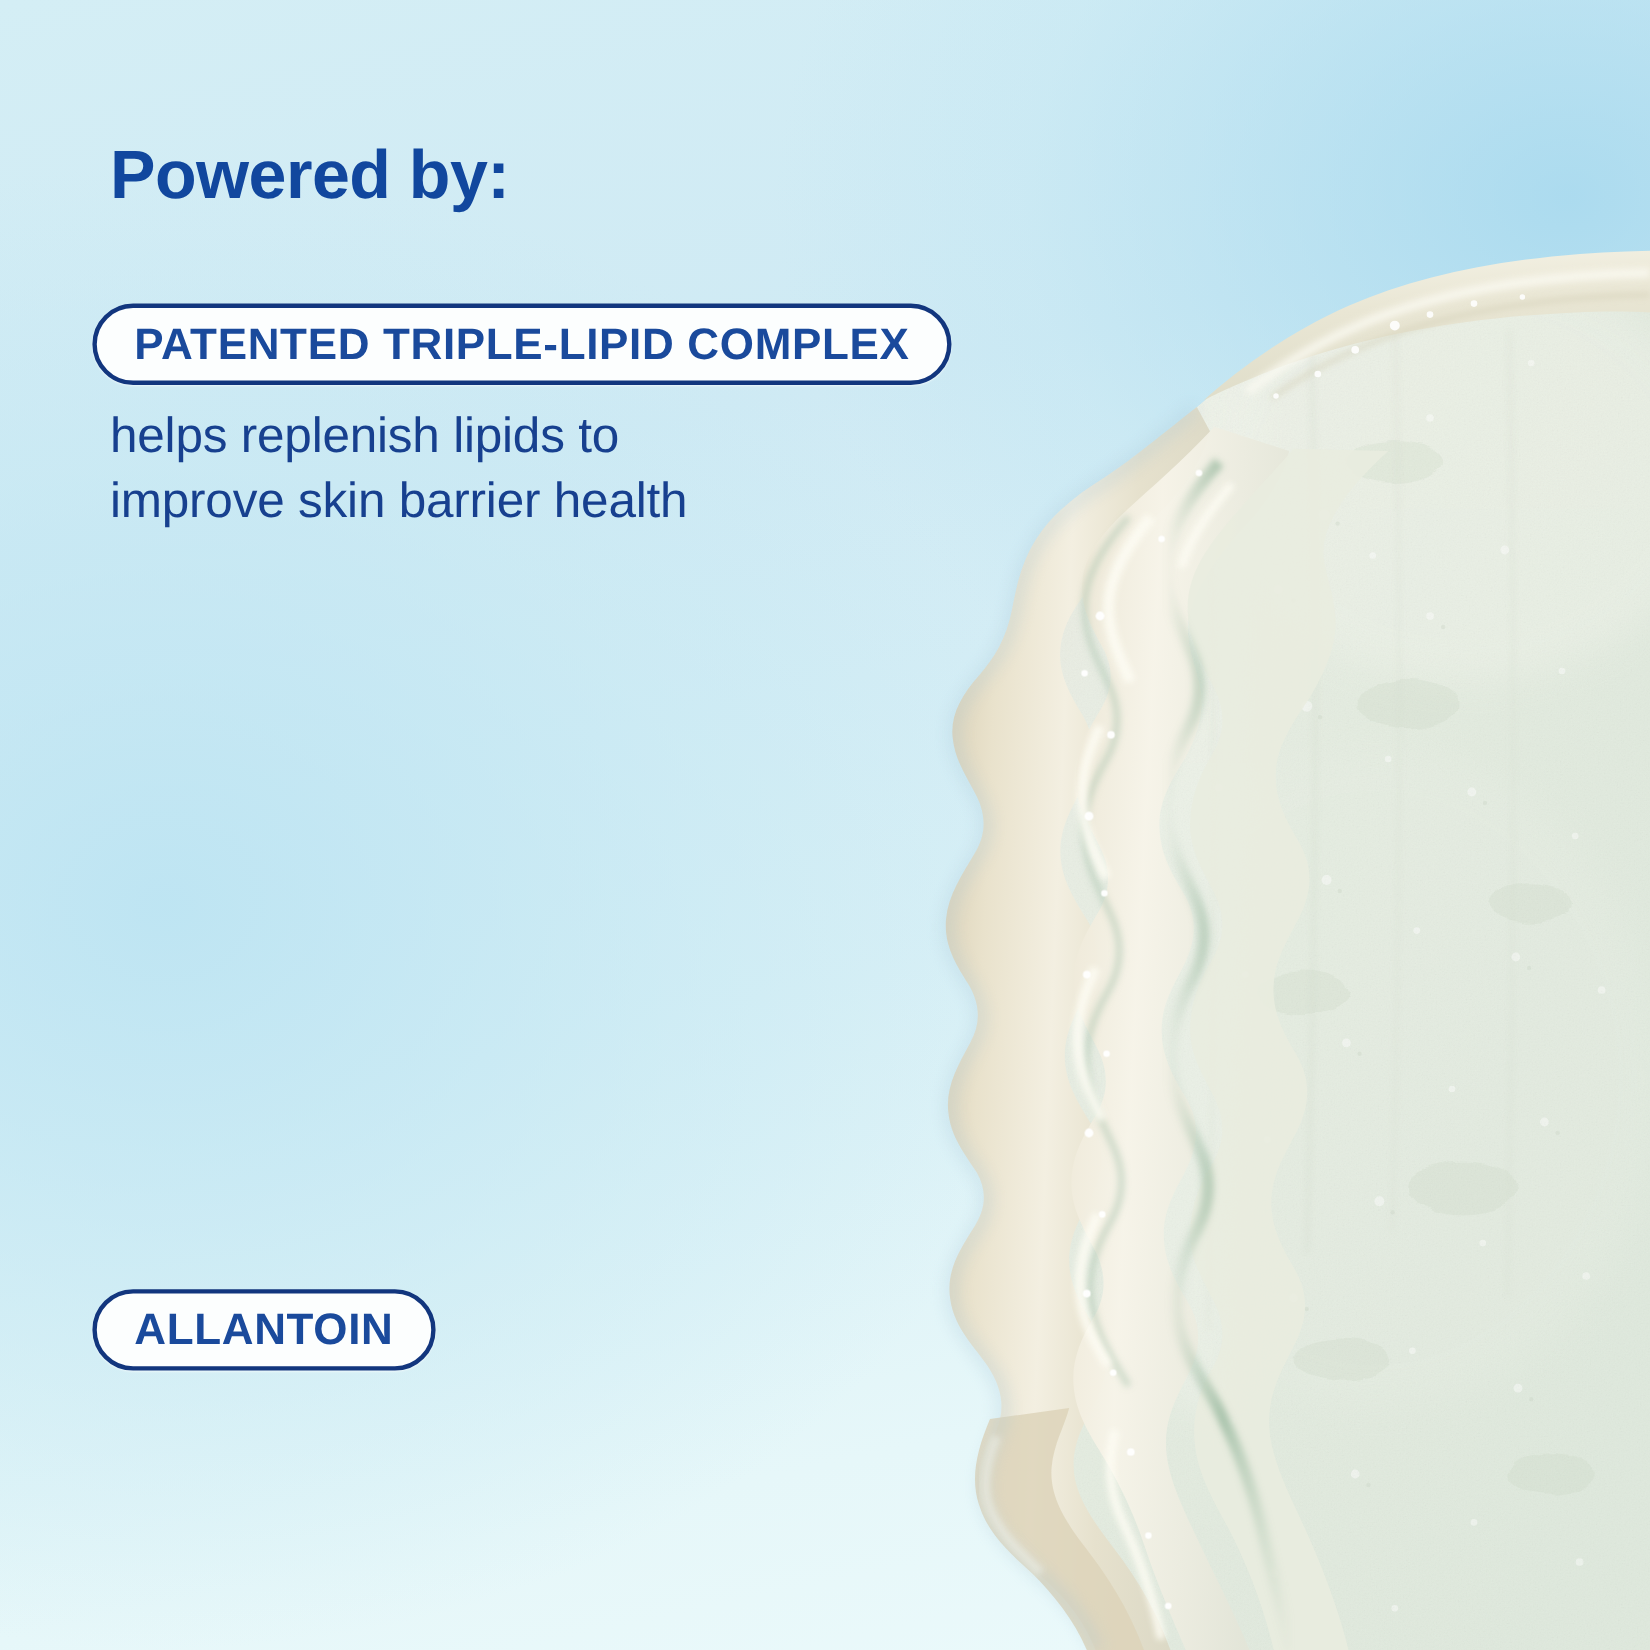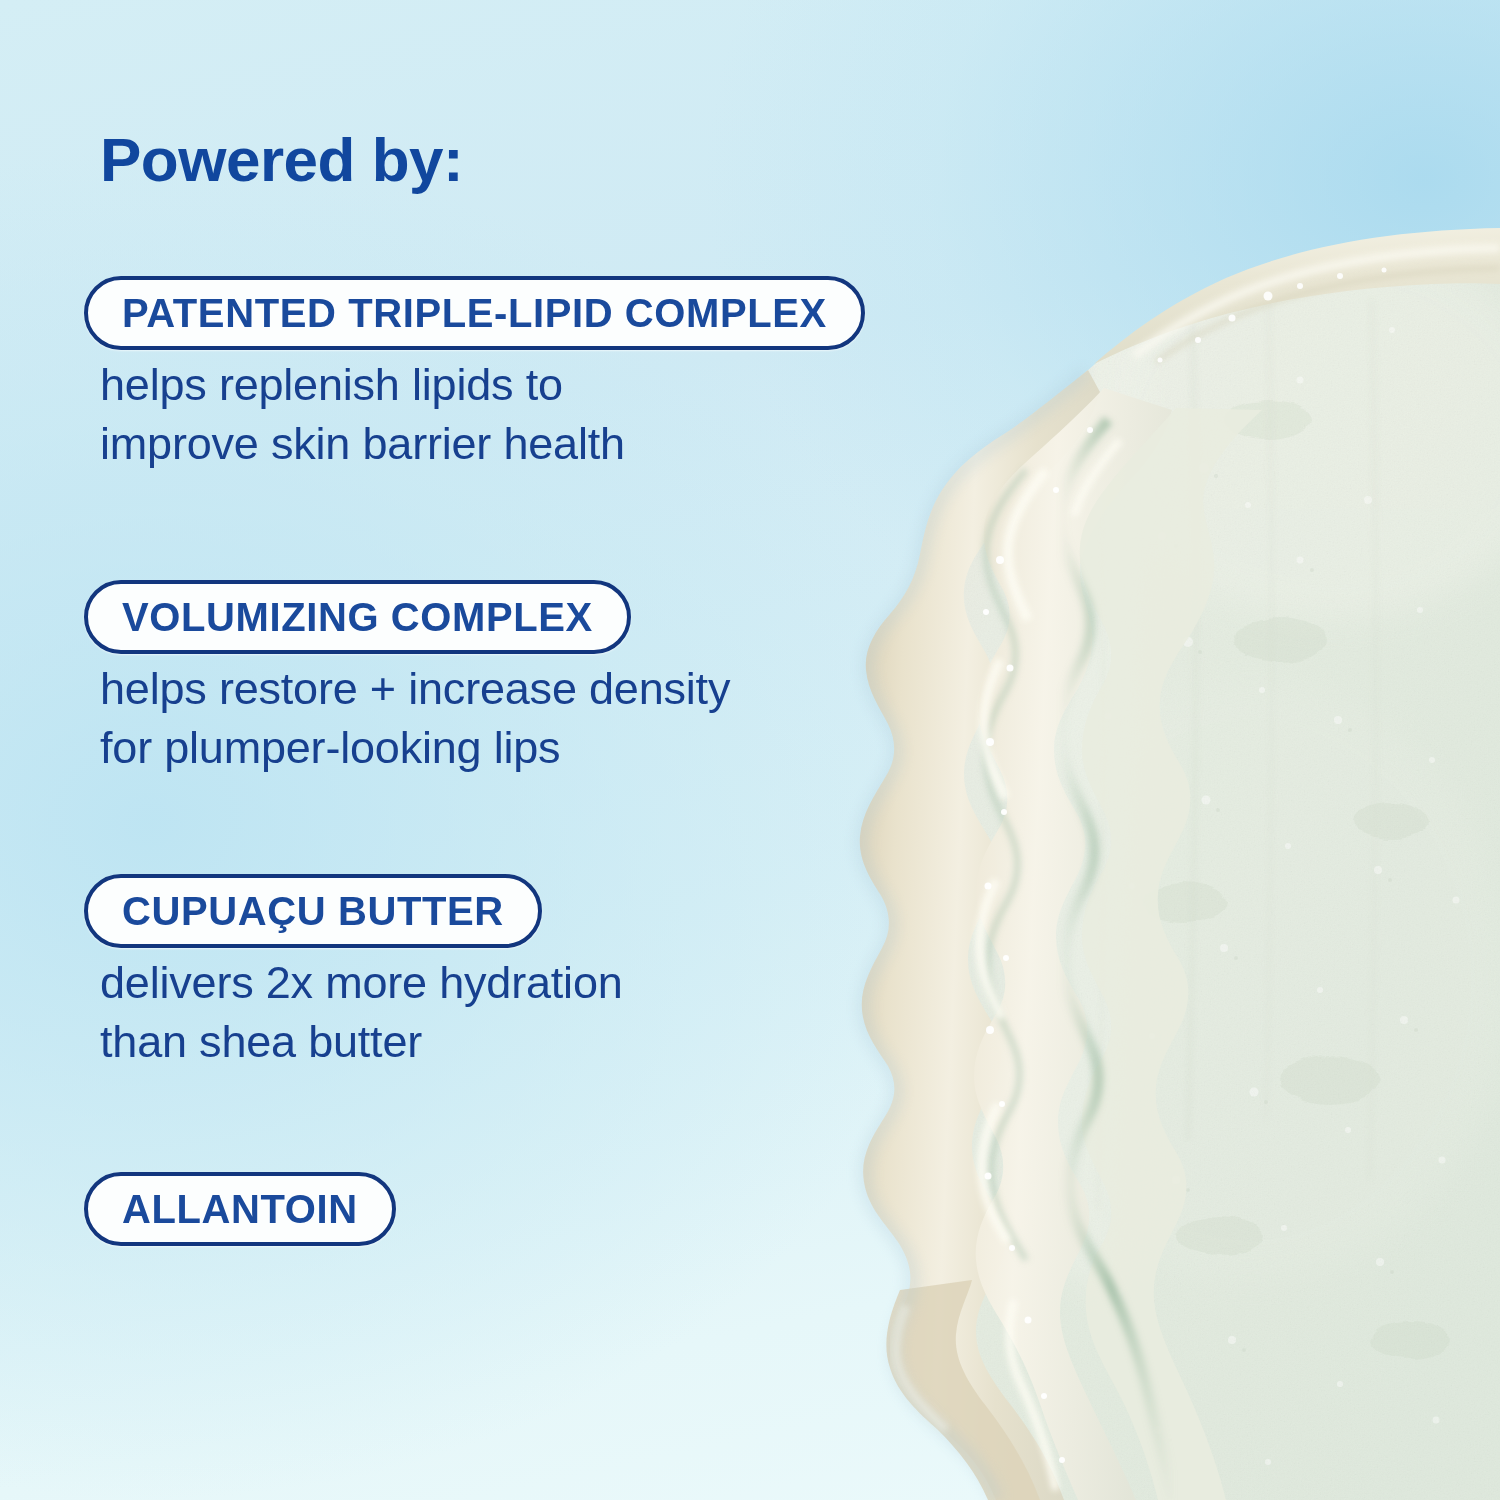--- a/index.html
+++ b/index.html
@@ -84,7 +84,7 @@
   }
 
   .desc {
-    margin-top: 6px;
+    margin-top: 17px;
     margin-left: 16px;
     font-size: 45px;
     font-weight: 300;

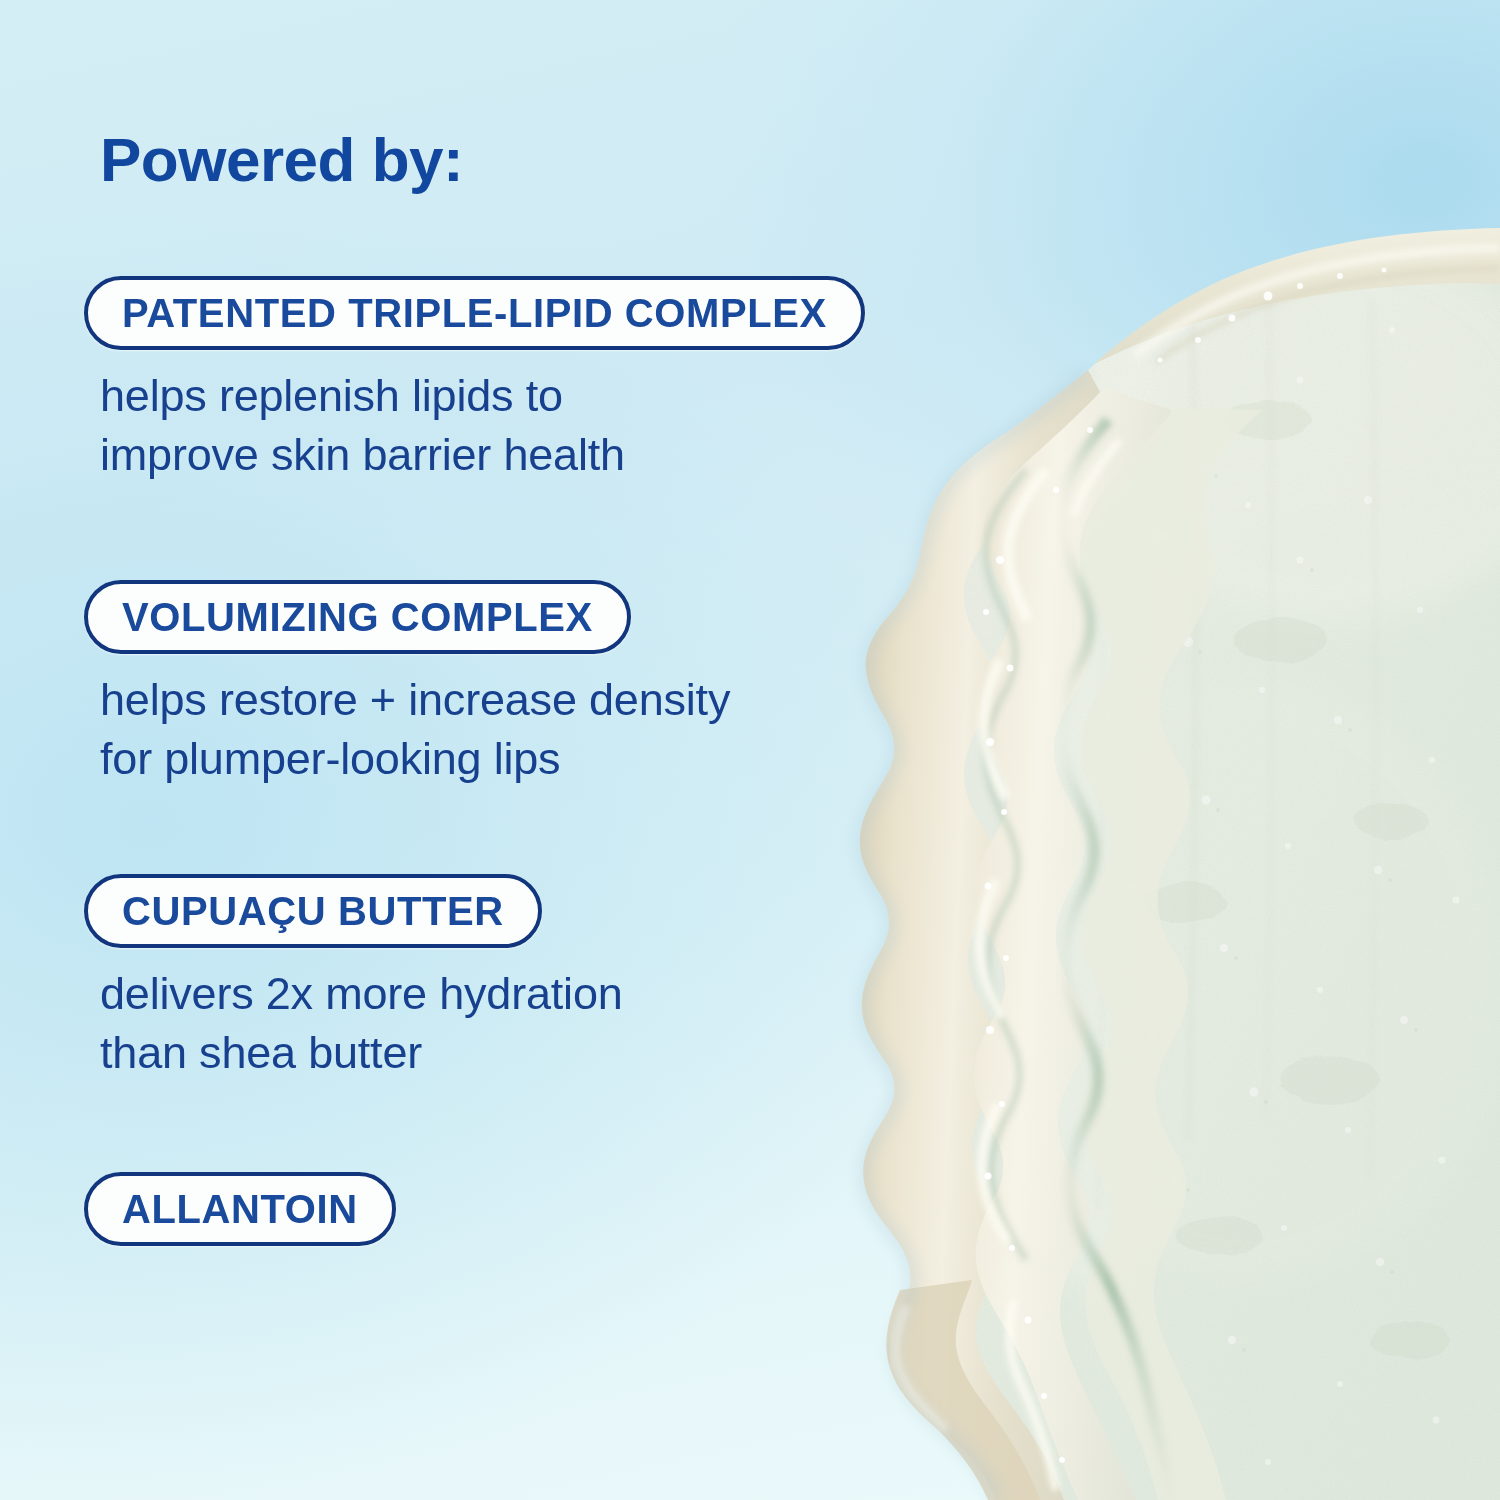--- a/index.html
+++ b/index.html
@@ -481,13 +481,6 @@
 improve skin barrier health</div>
     </div>
 
-    <div class="block" id="block-1">
-      <div class="pill">
-        <span class="pill-label">VOLUMIZING COMPLEX</span>
-      </div>
-      <div class="desc">helps restore + increase density
-for plumper-looking lips</div>
-    </div>
 
     <div class="block" id="block-2">
       <div class="pill">

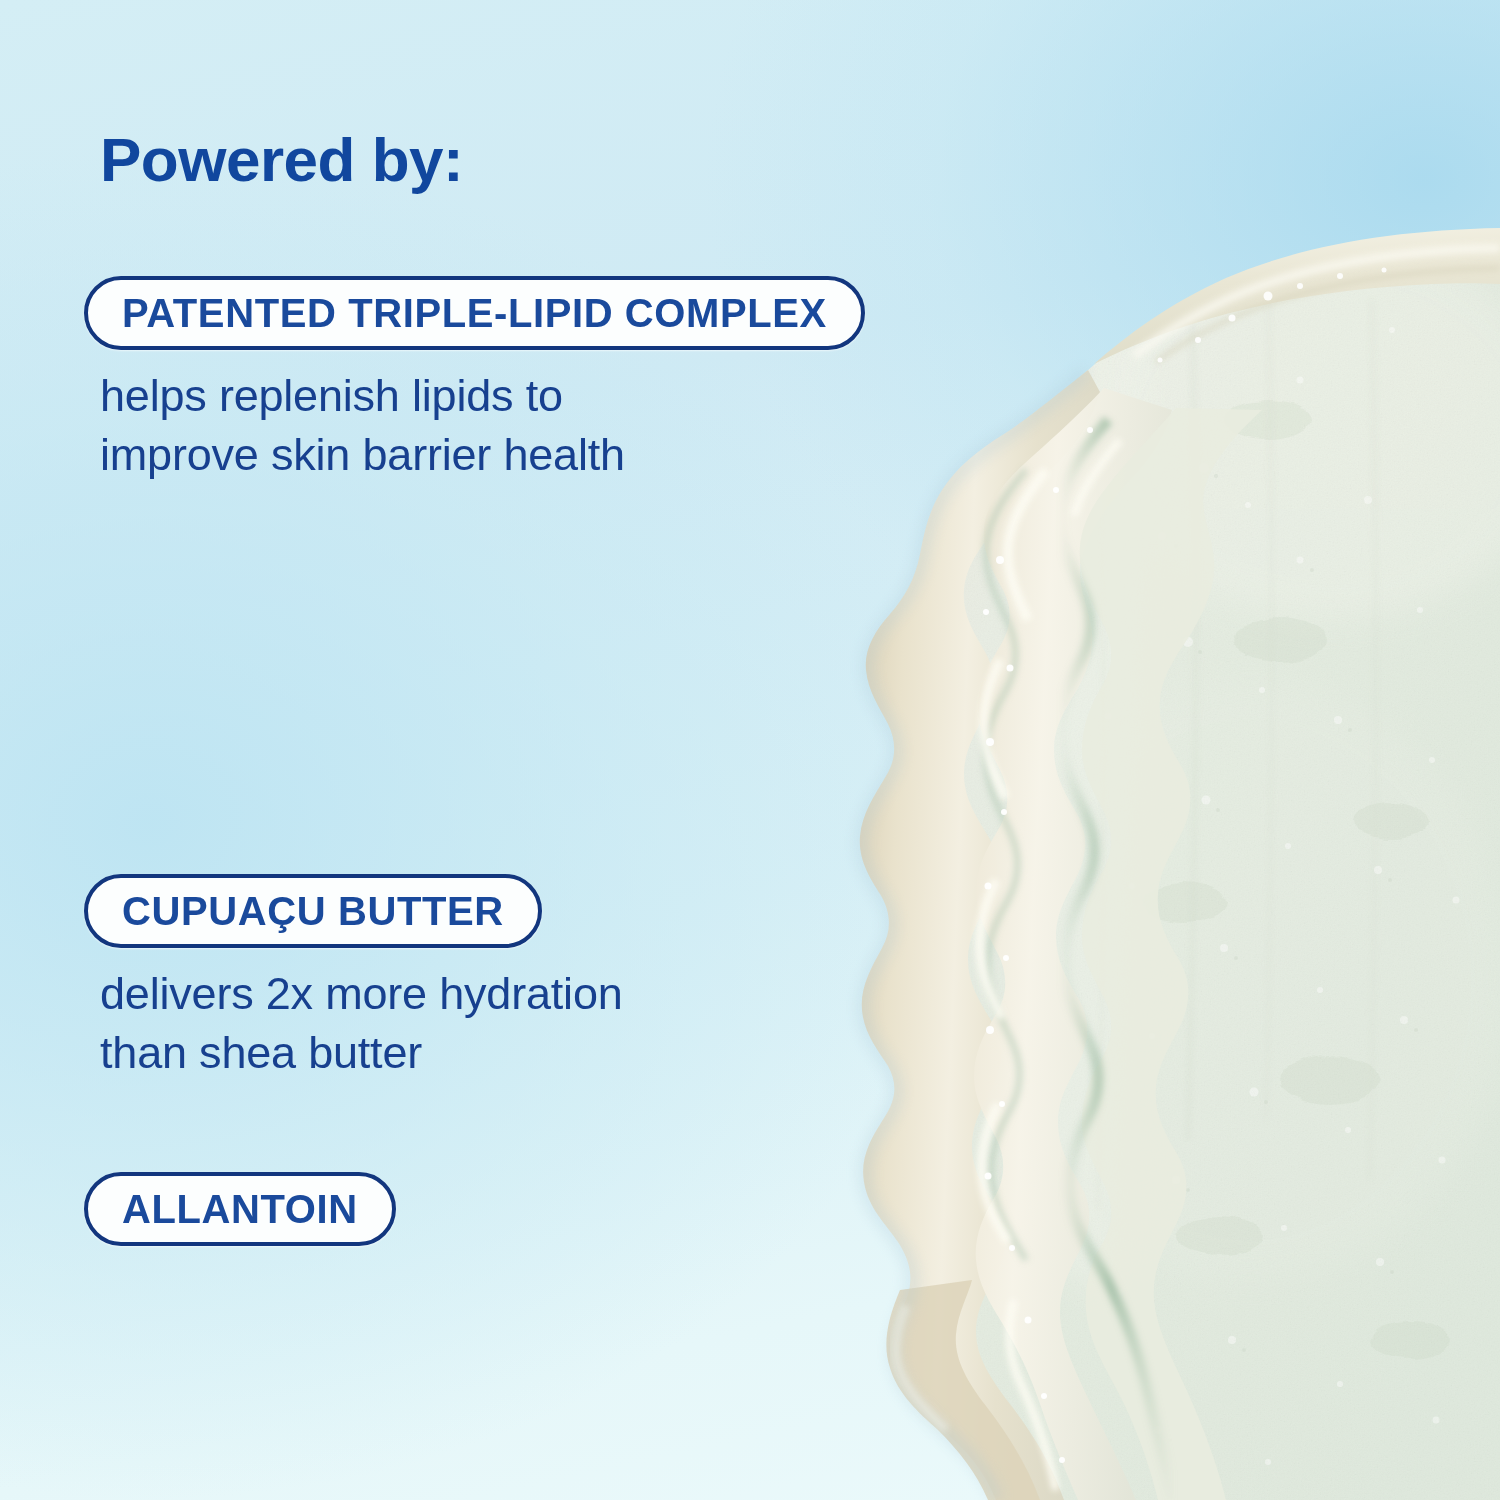--- a/index.html
+++ b/index.html
@@ -482,13 +482,6 @@
     </div>
 
 
-    <div class="block" id="block-2">
-      <div class="pill">
-        <span class="pill-label">CUPUAÇU BUTTER</span>
-      </div>
-      <div class="desc">delivers 2x more hydration
-than shea butter</div>
-    </div>
 
     <div class="block" id="block-3">
       <div class="pill">

